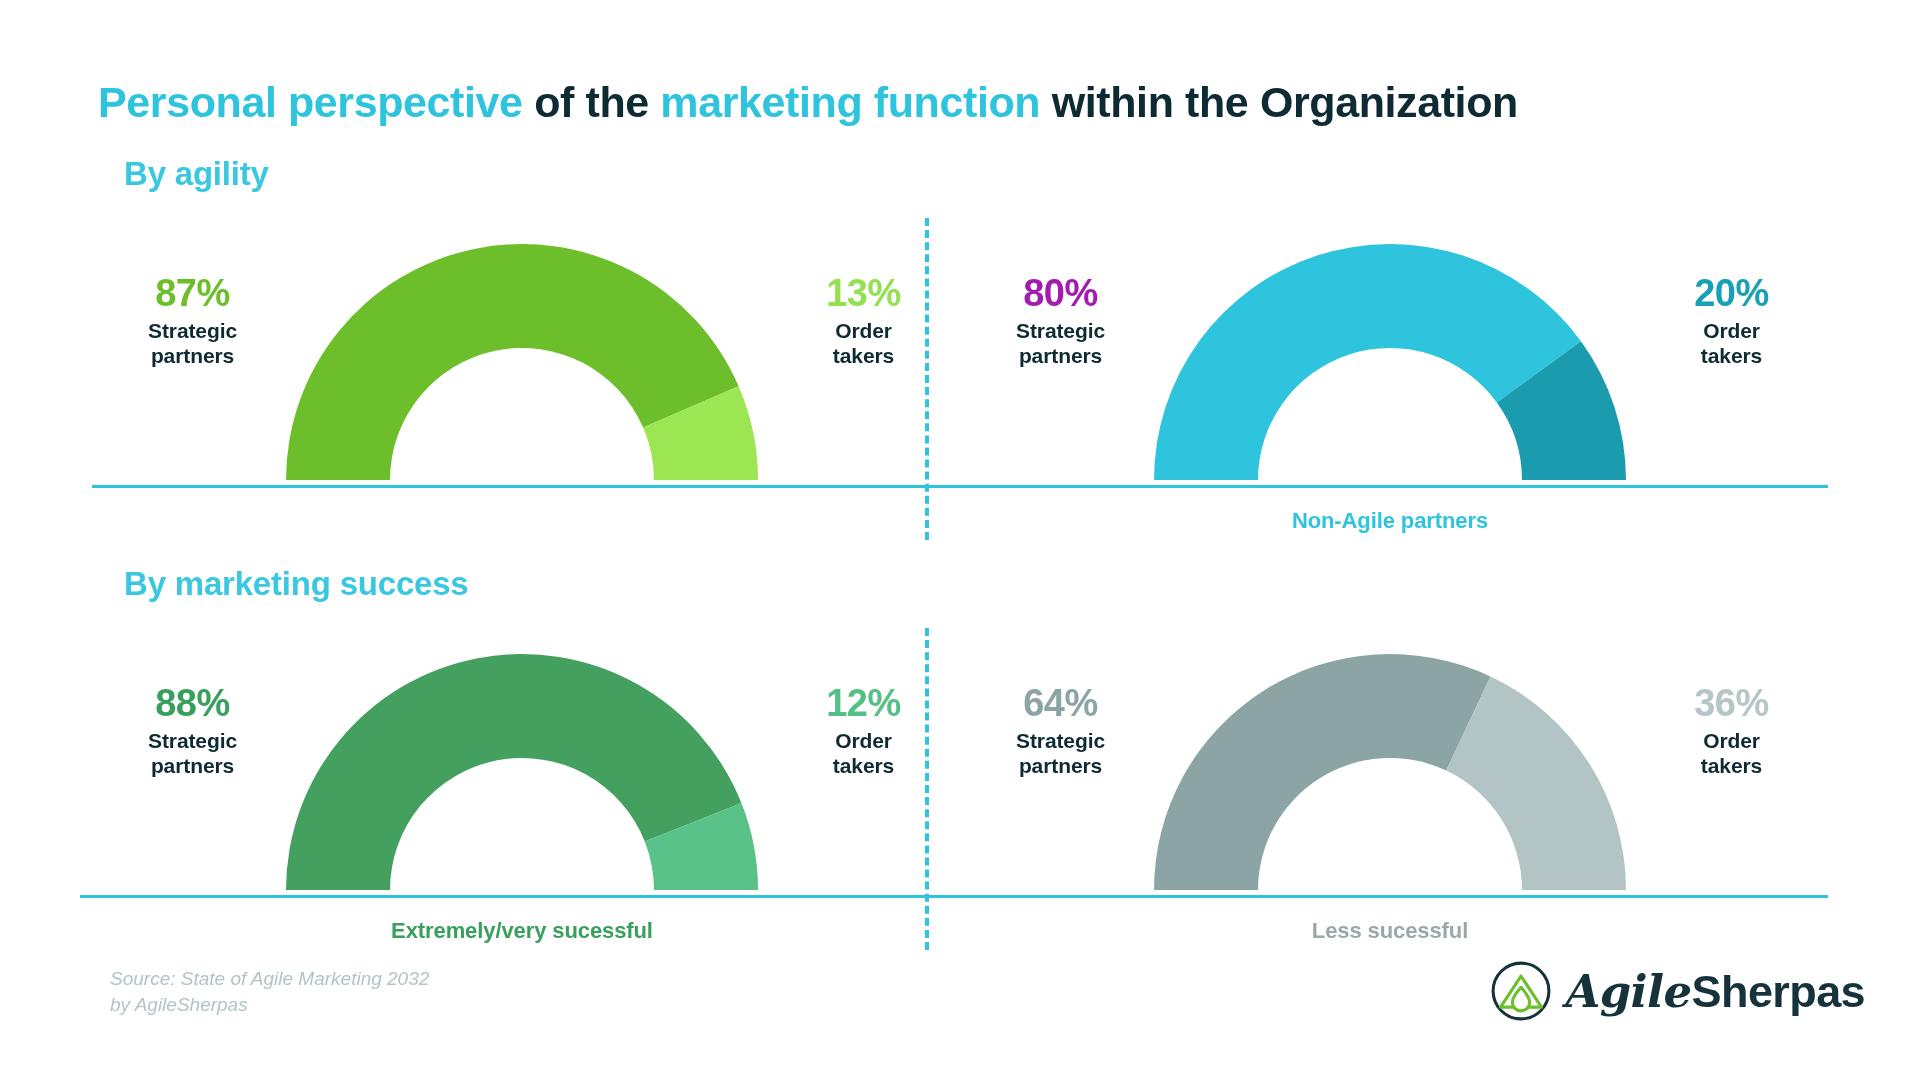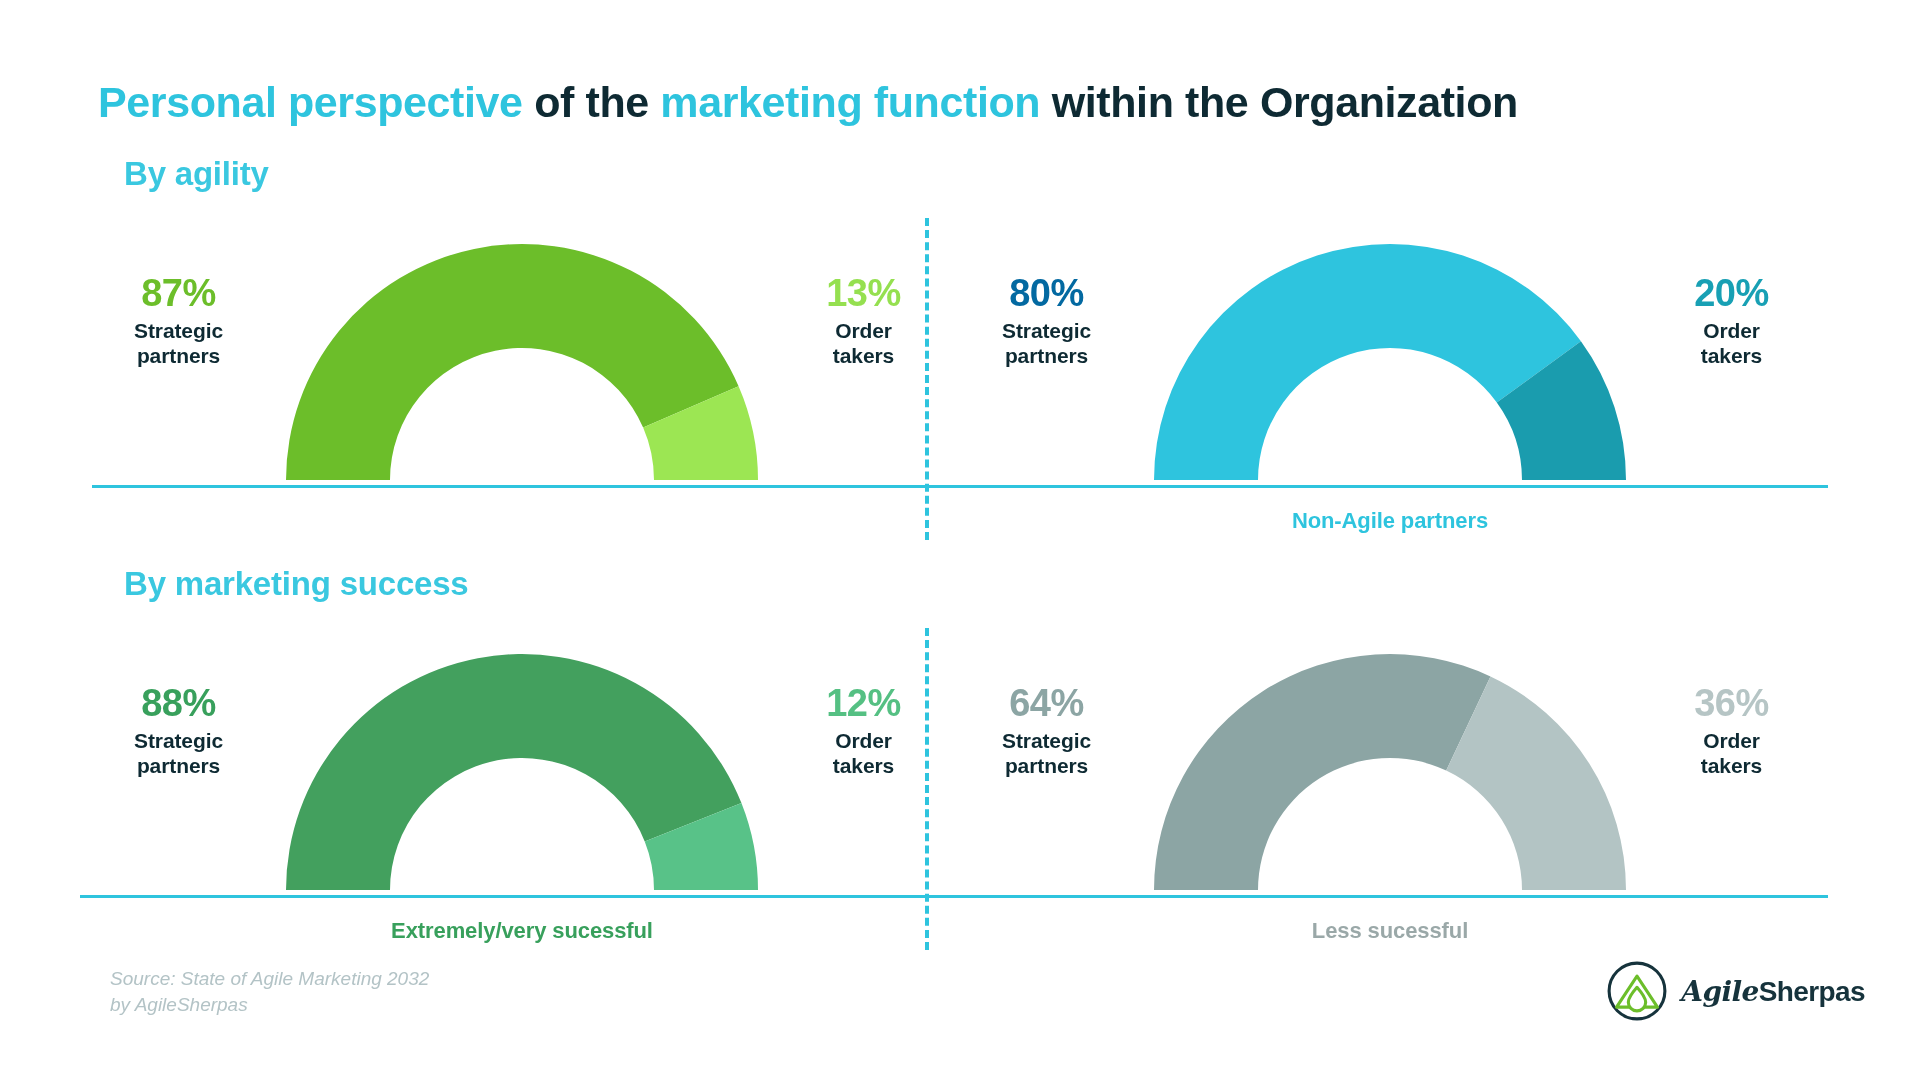--- a/index.html
+++ b/index.html
@@ -79,7 +79,7 @@
     width: 165px;
     text-align: center;
   }
-  .stat.side-left  { left: 4px; }
+  .stat.side-left  { left: 18px; }
   .stat.side-right { right: 6px; }
 
   .stat .pct {

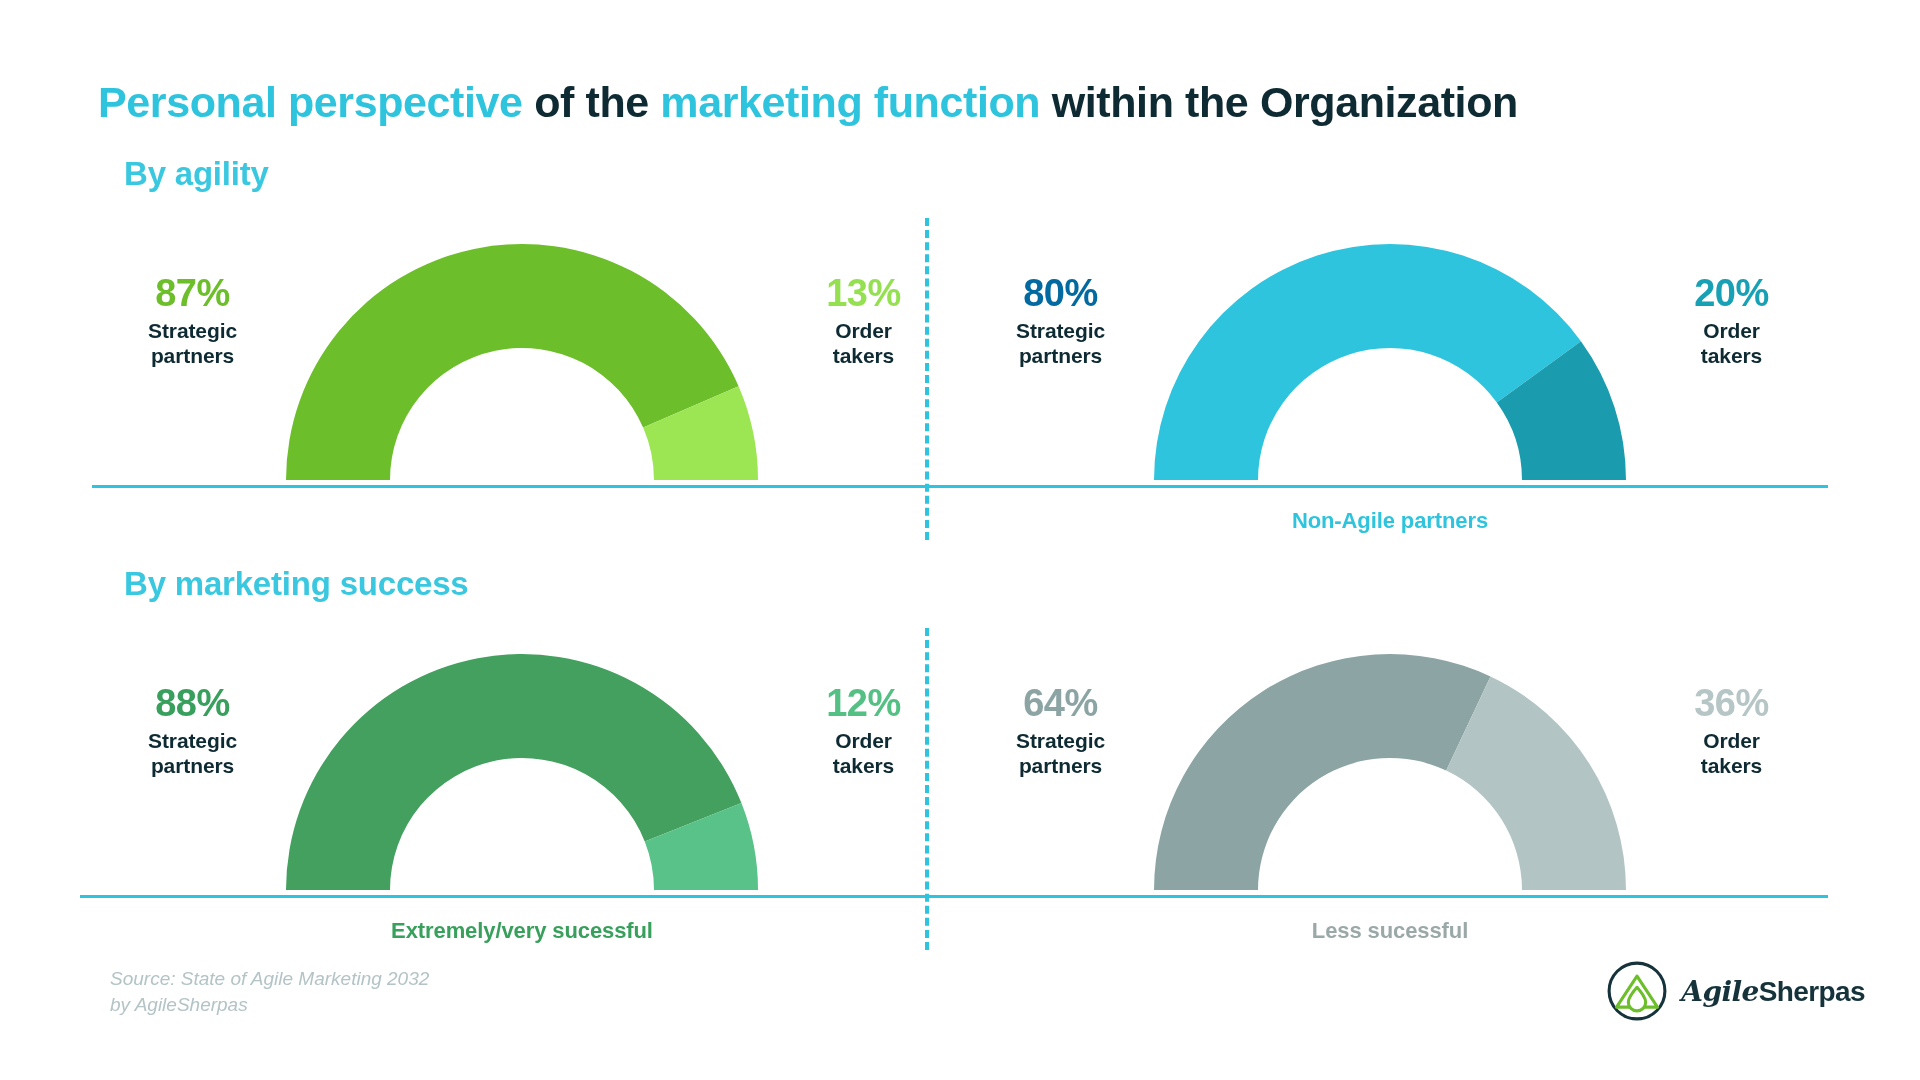--- a/index.html
+++ b/index.html
@@ -202,7 +202,7 @@
 
   <div class="panel row1 right">
     <div class="stat side-left">
-      <div class="pct" style="color: #0369a1;">80%</div>
+      <div class="pct" style="color: #a21caf;">80%</div>
       <div class="cap">
         <div>Strategic</div>
         <div>partners</div>

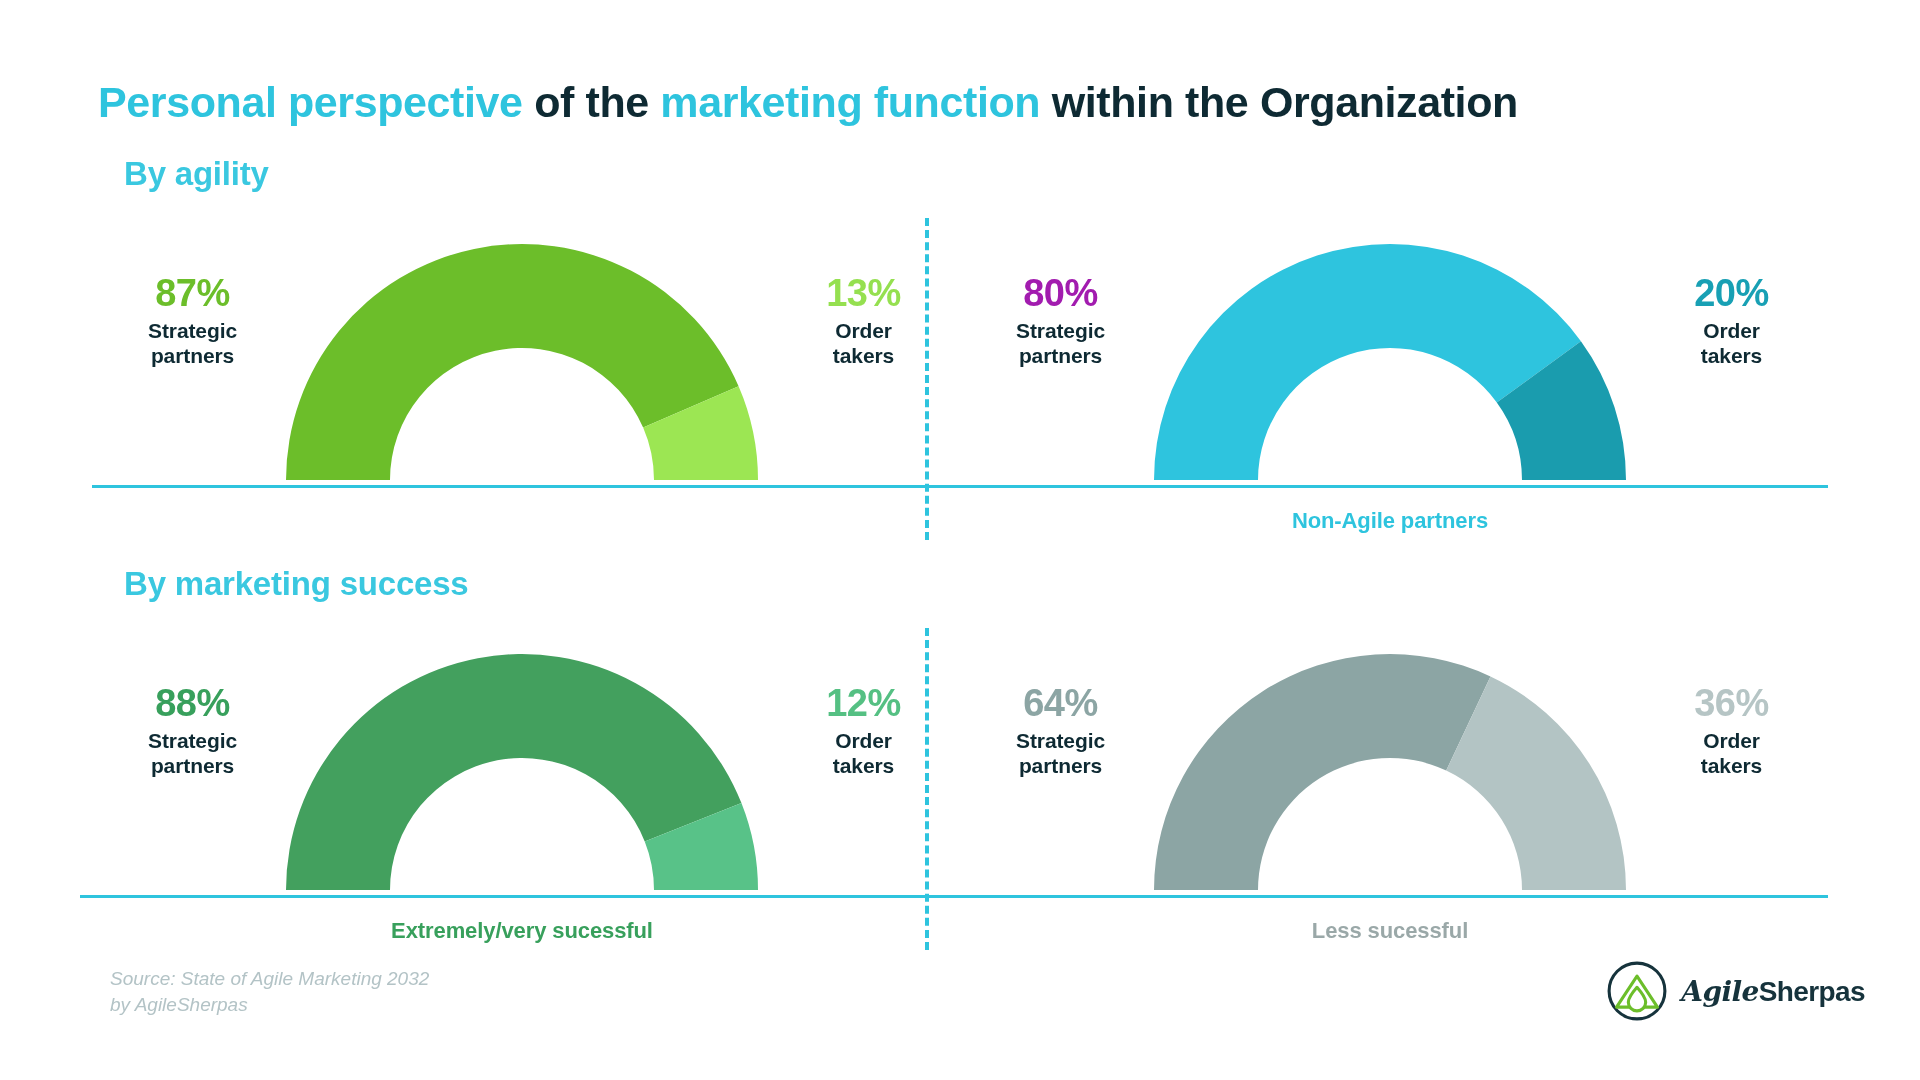--- a/index.html
+++ b/index.html
@@ -147,7 +147,7 @@
   }
   .logo-mark { width: 62px; height: 62px; display: block; }
   .logo-text {
-    font-size: 28px;
+    font-size: 45px;
     color: #16333c;
     letter-spacing: -0.6px;
     white-space: nowrap;

